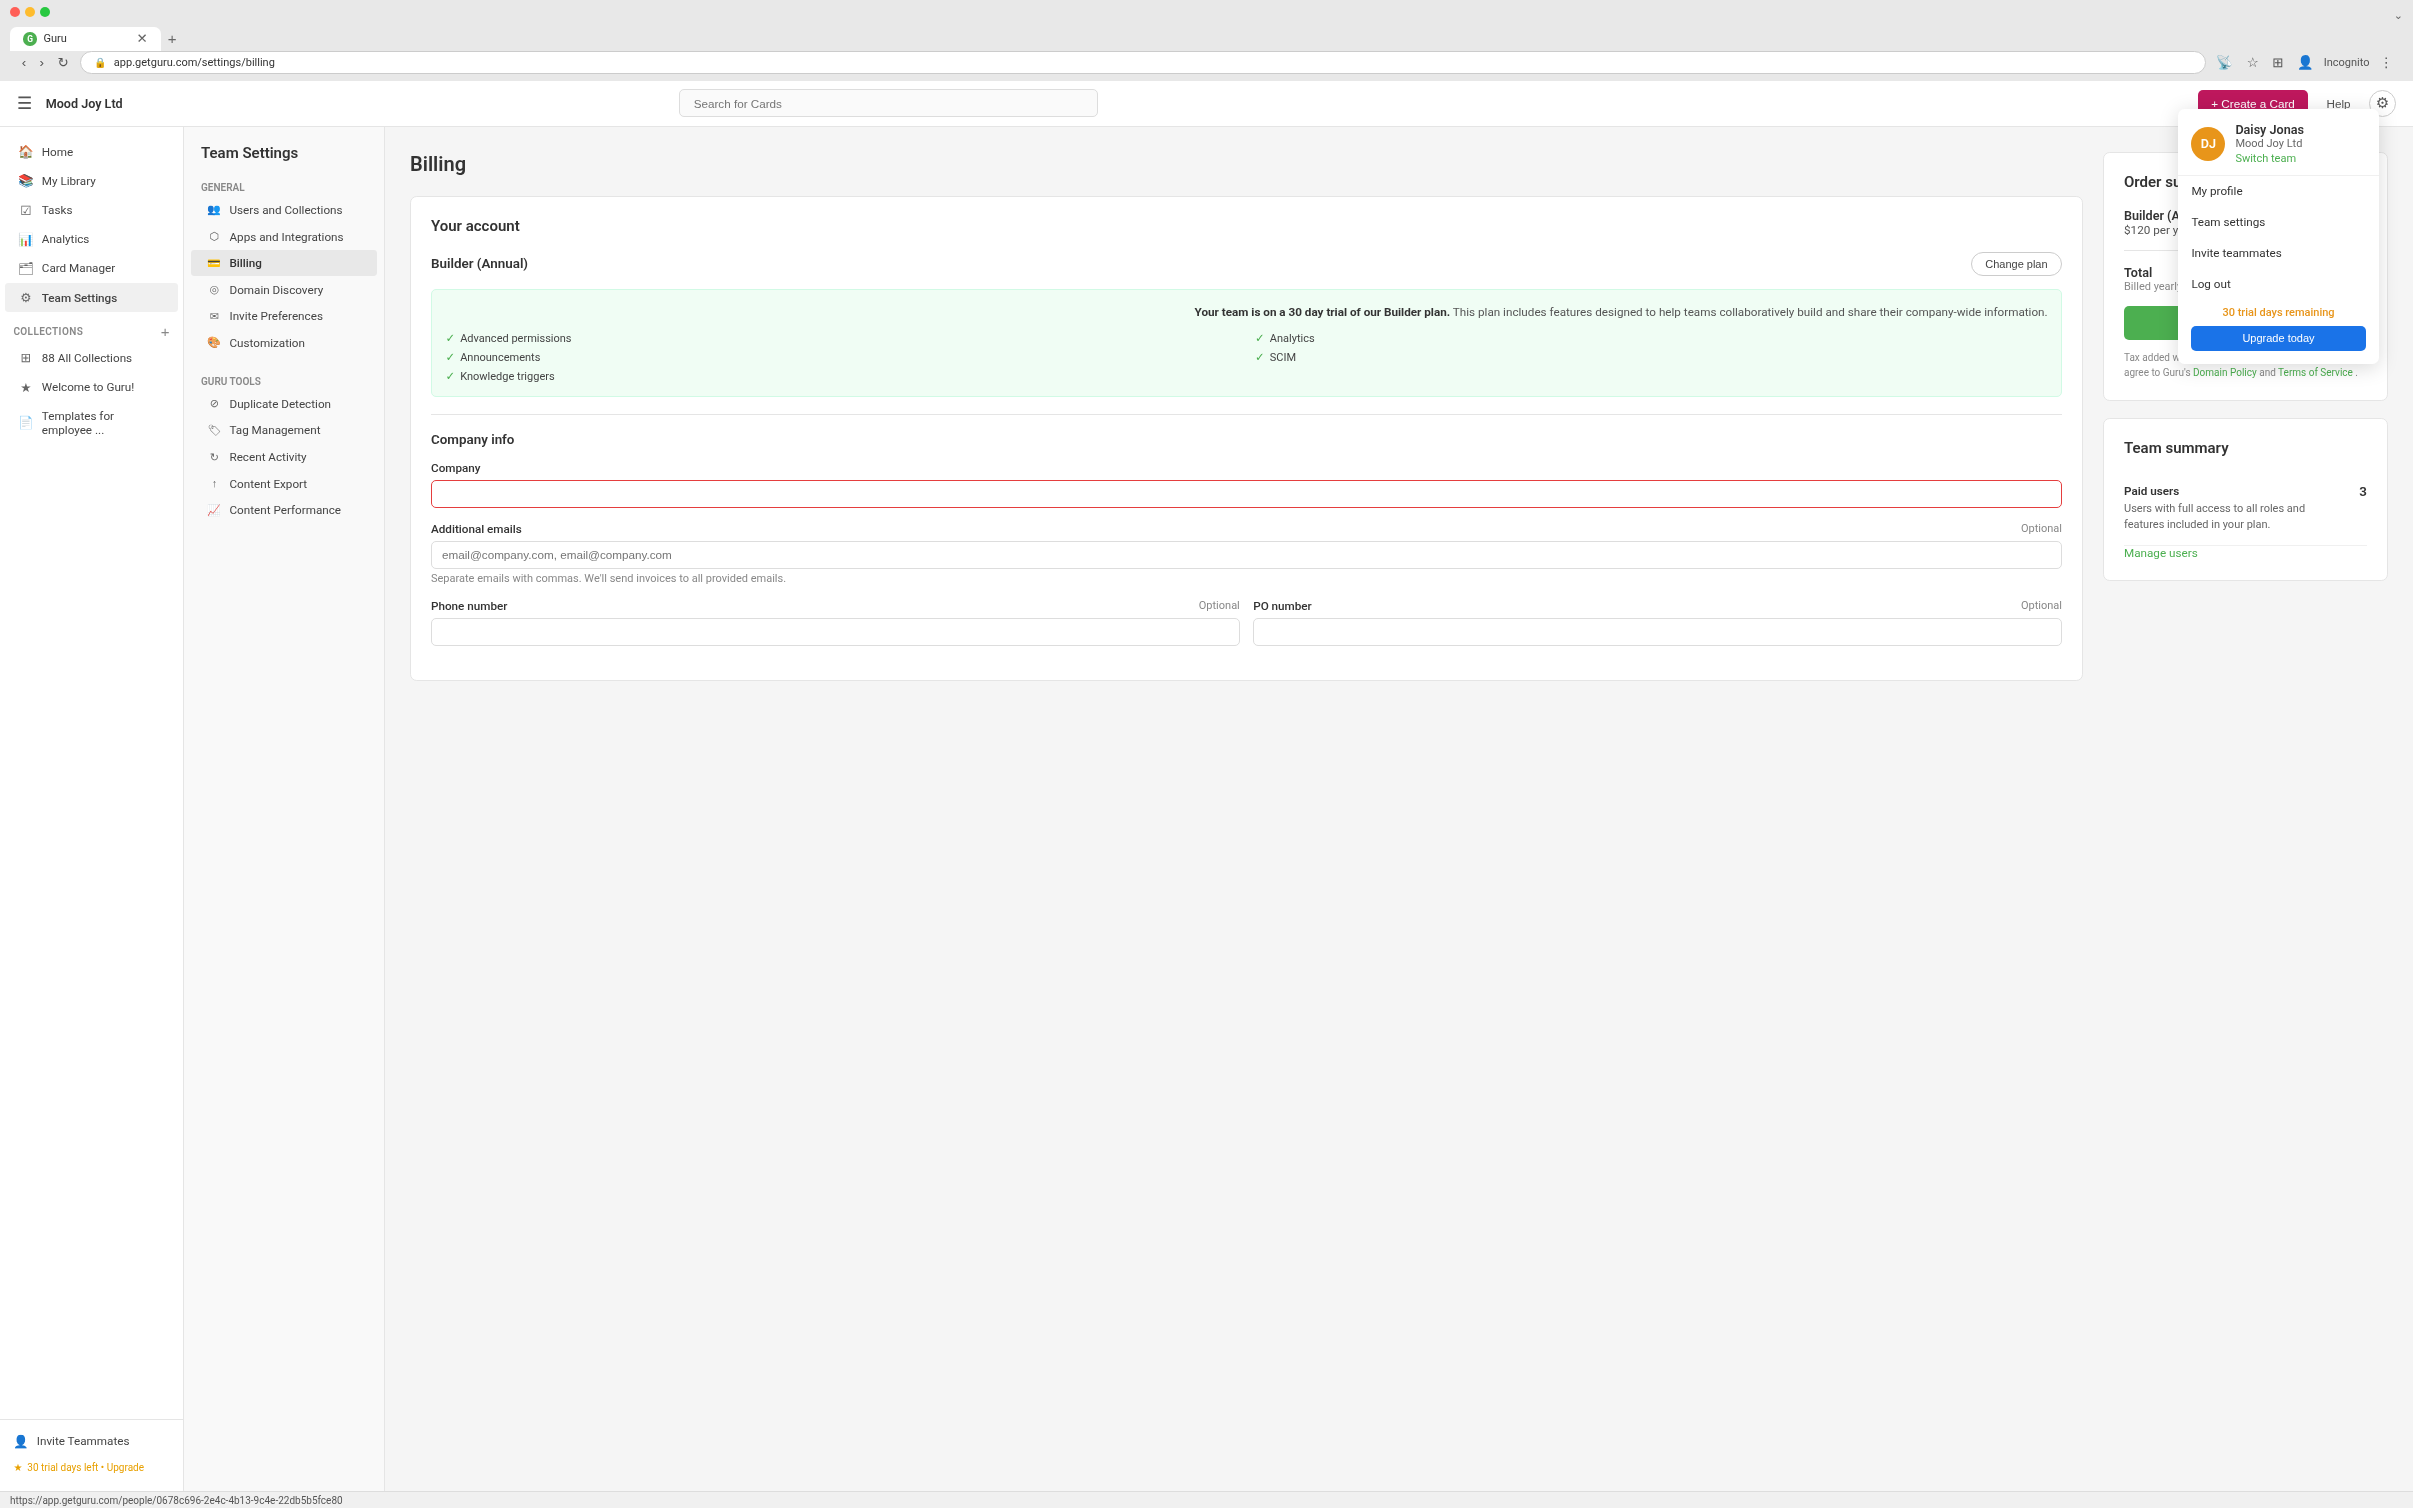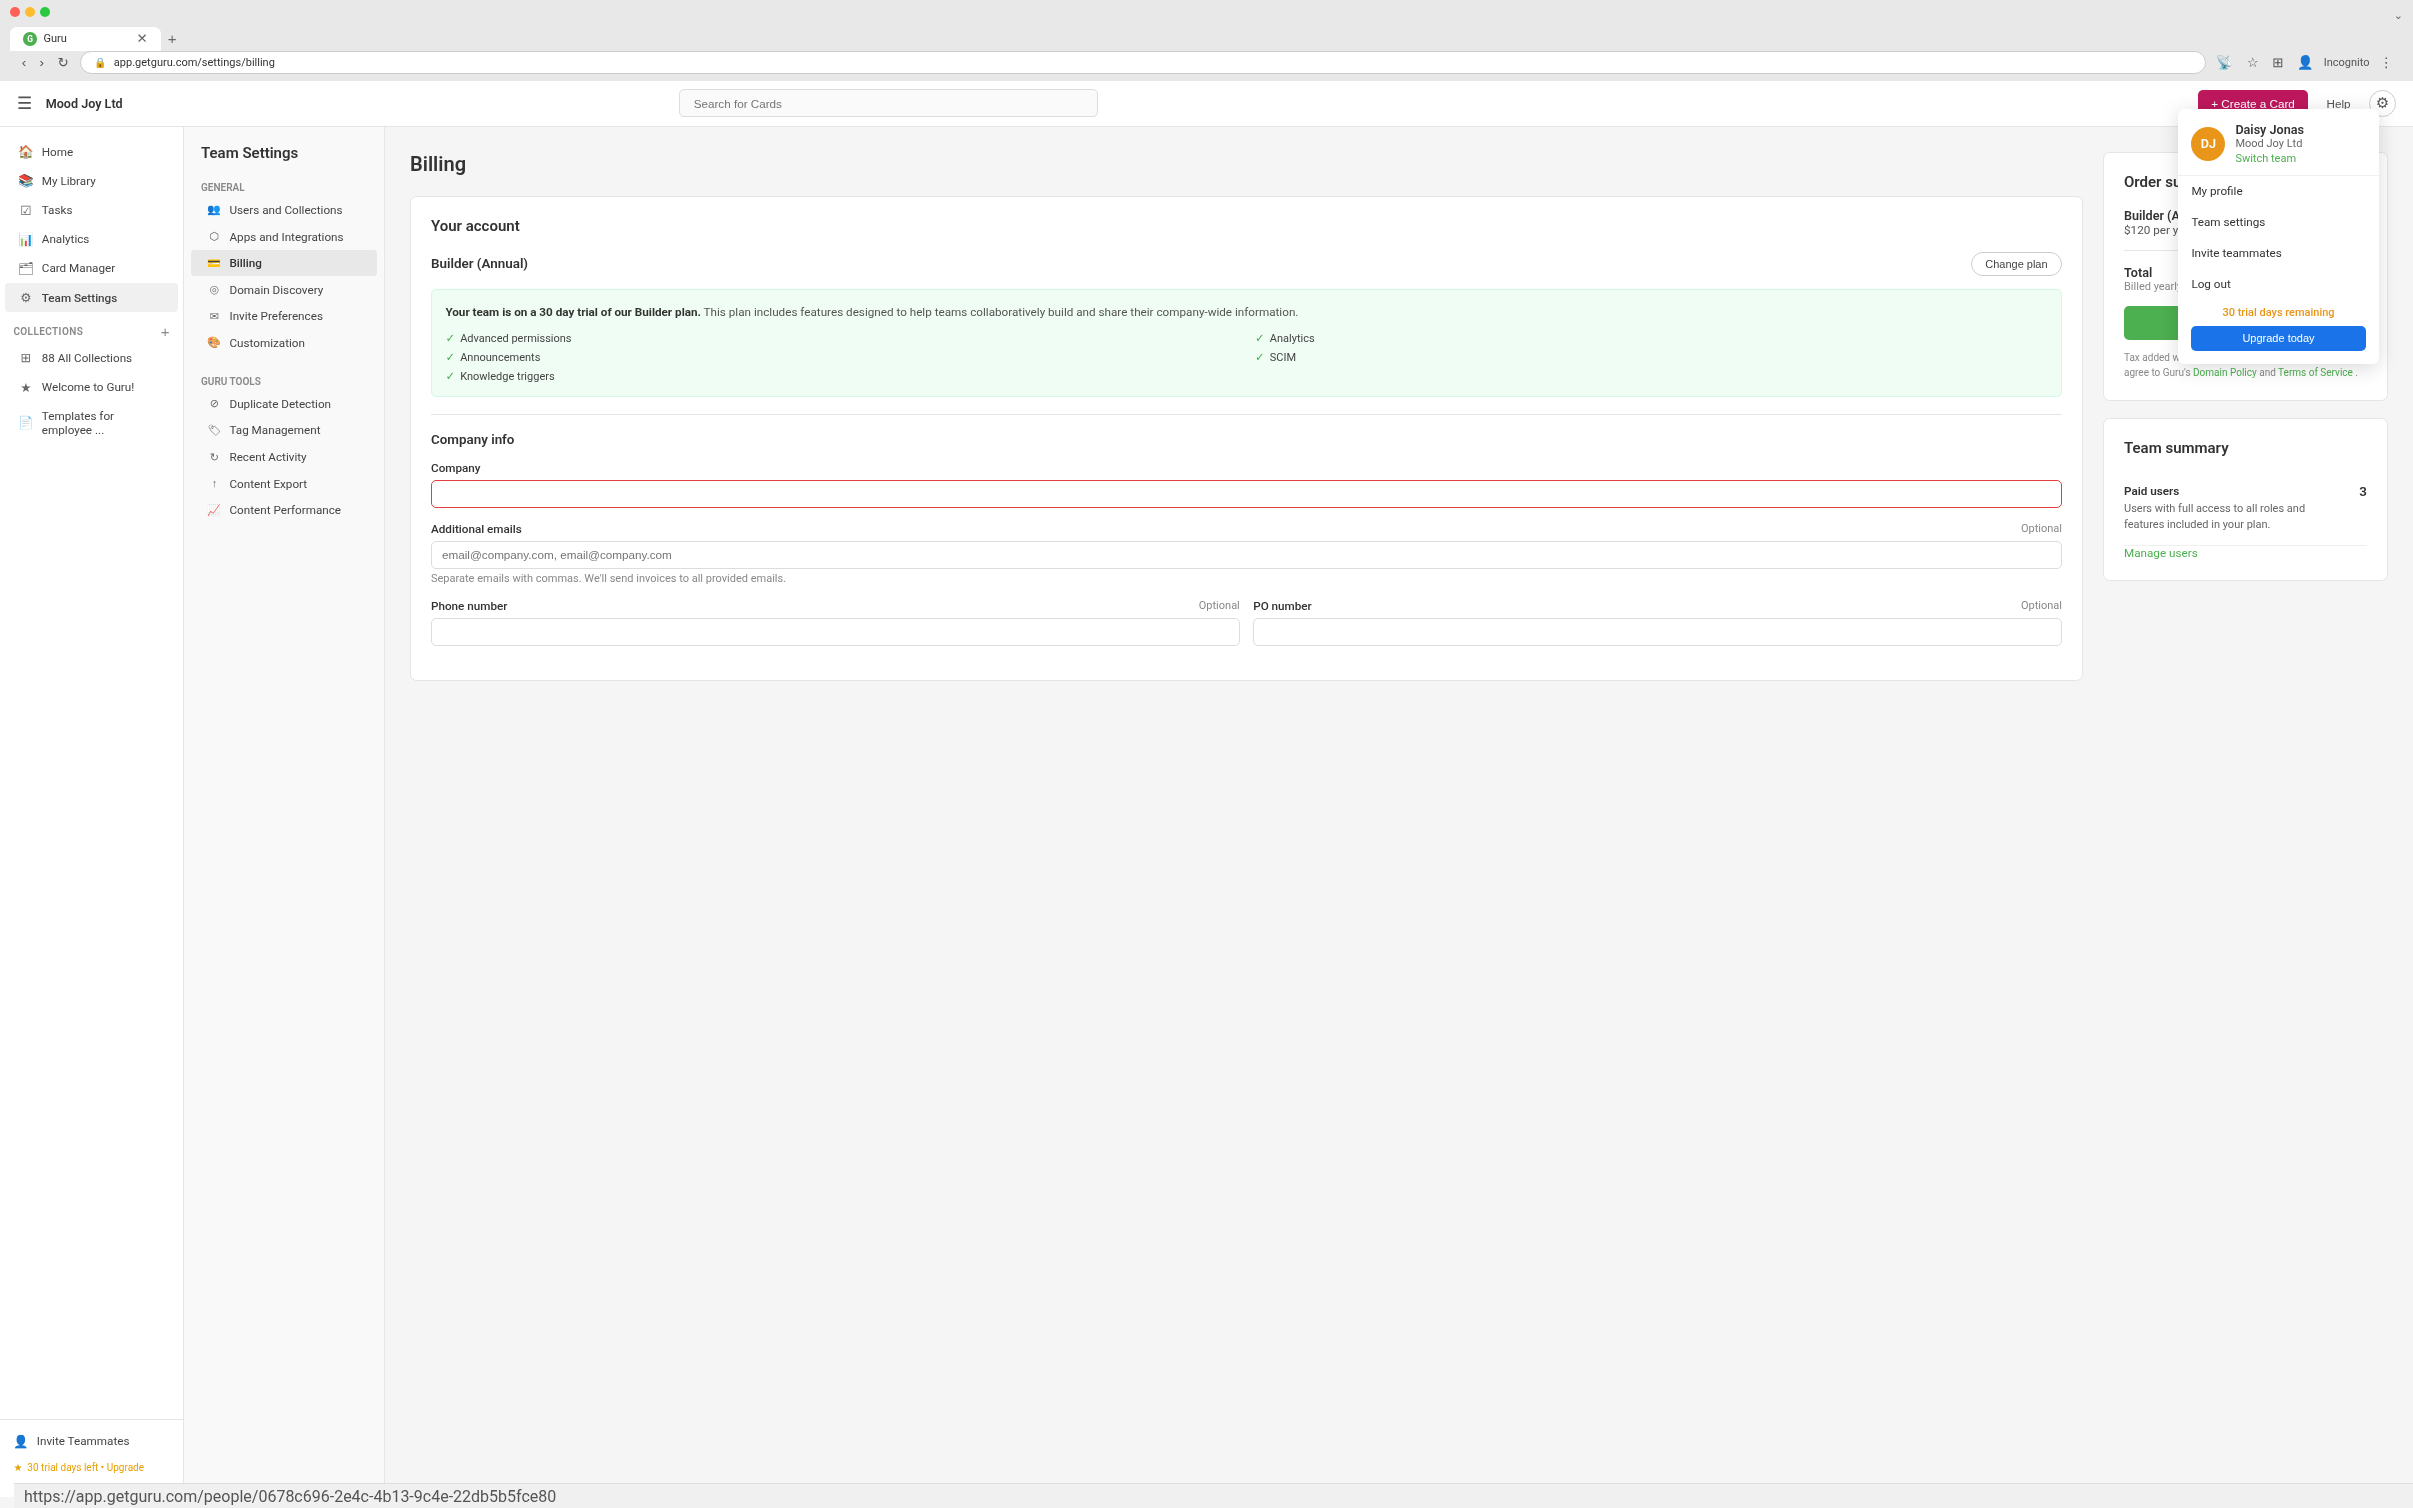--- a/index.html
+++ b/index.html
@@ -77,7 +77,7 @@
     .plan-name { font-size: 13.4px; font-weight: 600; color: #333; }
     .change-plan-btn { background: none; border: 0.8px solid #ccc; padding: 5px 13.4px; border-radius: 12px; font-size: 11px; cursor: pointer; color: #444; }
 
-    .trial-banner { background: #f0fdf4; border: 0.8px solid #d1fae5; border-radius: 5px; padding: 13.4px; margin-bottom: 13.4px; }
+    .trial-banner { background: #f0fdf4; border: 0.8px solid #d1fae5; border-radius: 5px; padding: 13.4px; margin-bottom: 13.4px; text-align: right; }
     .trial-banner-text strong { color: #333; }
     .trial-banner-text { color: #555; font-size: 11.7px; line-height: 1.5; margin-bottom: 10px; }
     .trial-features { display: grid; grid-template-columns: 1fr 1fr; gap: 5px 17px; }

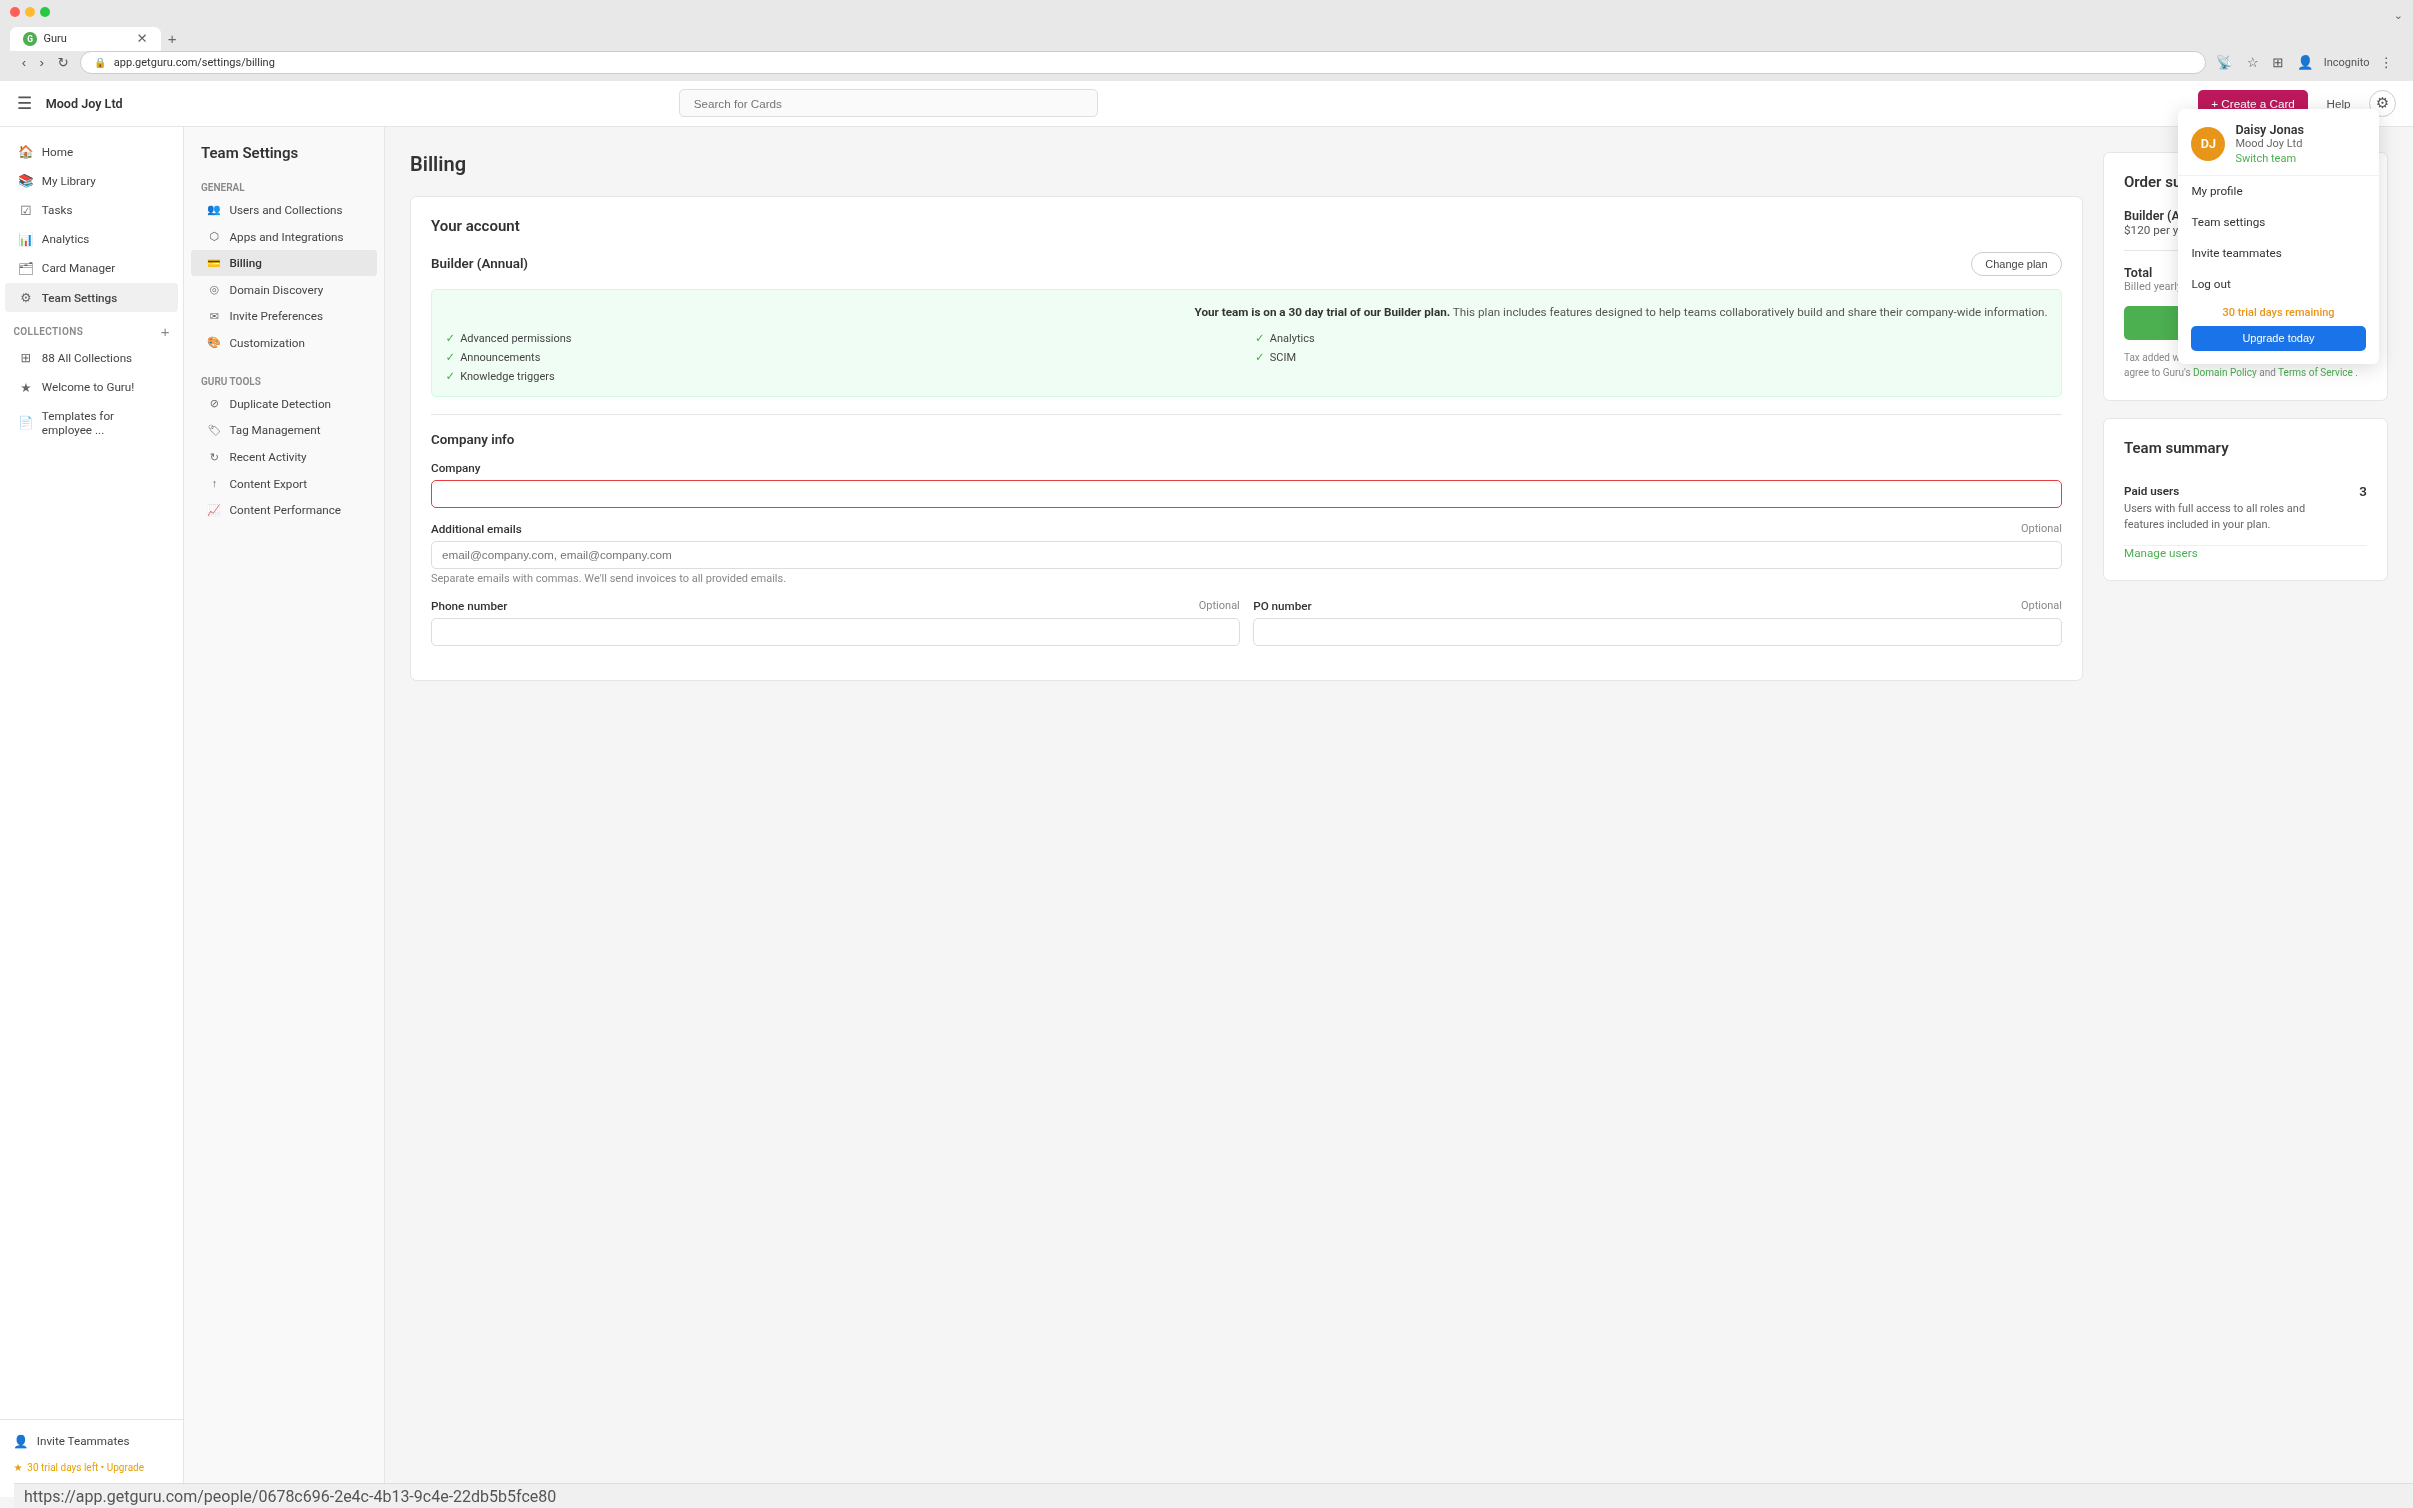--- a/index.html
+++ b/index.html
@@ -438,7 +438,7 @@
   </div>
 </div>
 
-<div style="background:#f0f0f0;border-top:0.8px solid #ddd;padding:2.5px 10px;font-size:16px;color:#555;position:fixed;bottom:0;left:0;right:0;margin-left:14px;">
+<div style="background:#f0f0f0;border-top:0.8px solid #ddd;padding:2.5px 10px;font-size:10px;color:#555;position:fixed;bottom:0;left:0;right:0;">
   <span>https://app.getguru.com/people/0678c696-2e4c-4b13-9c4e-22db5b5fce80</span>
 </div>
 

